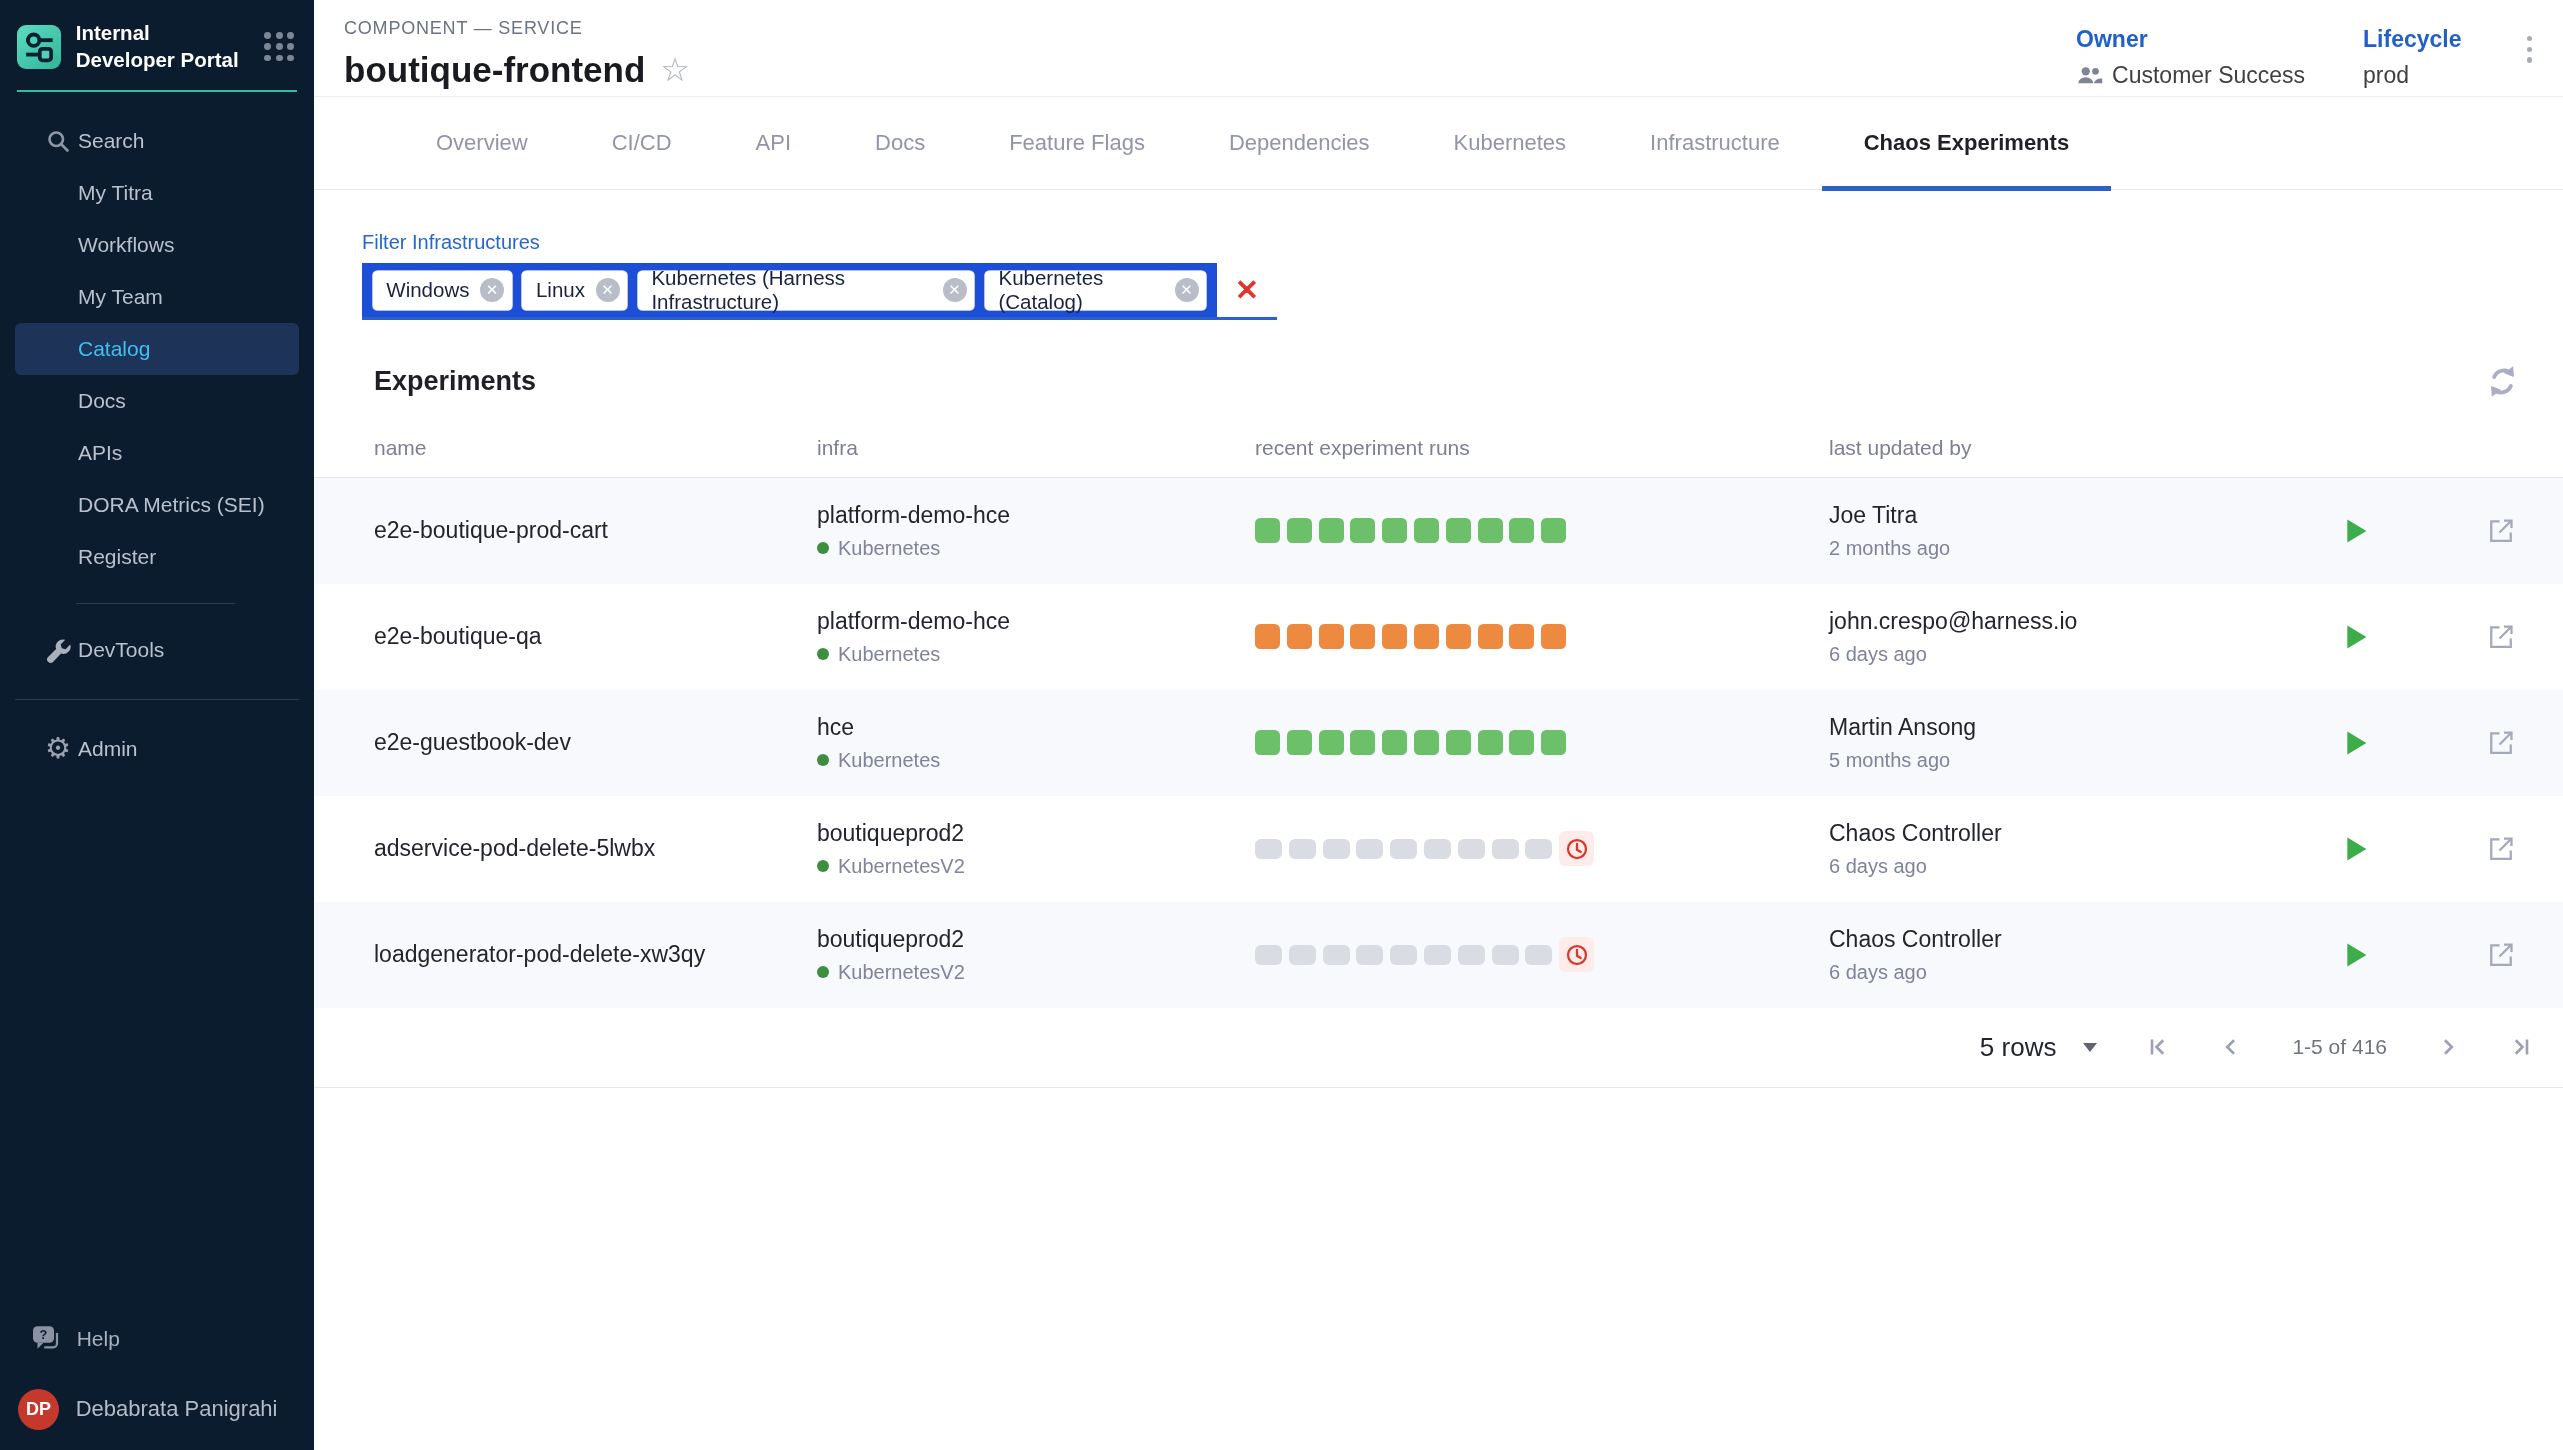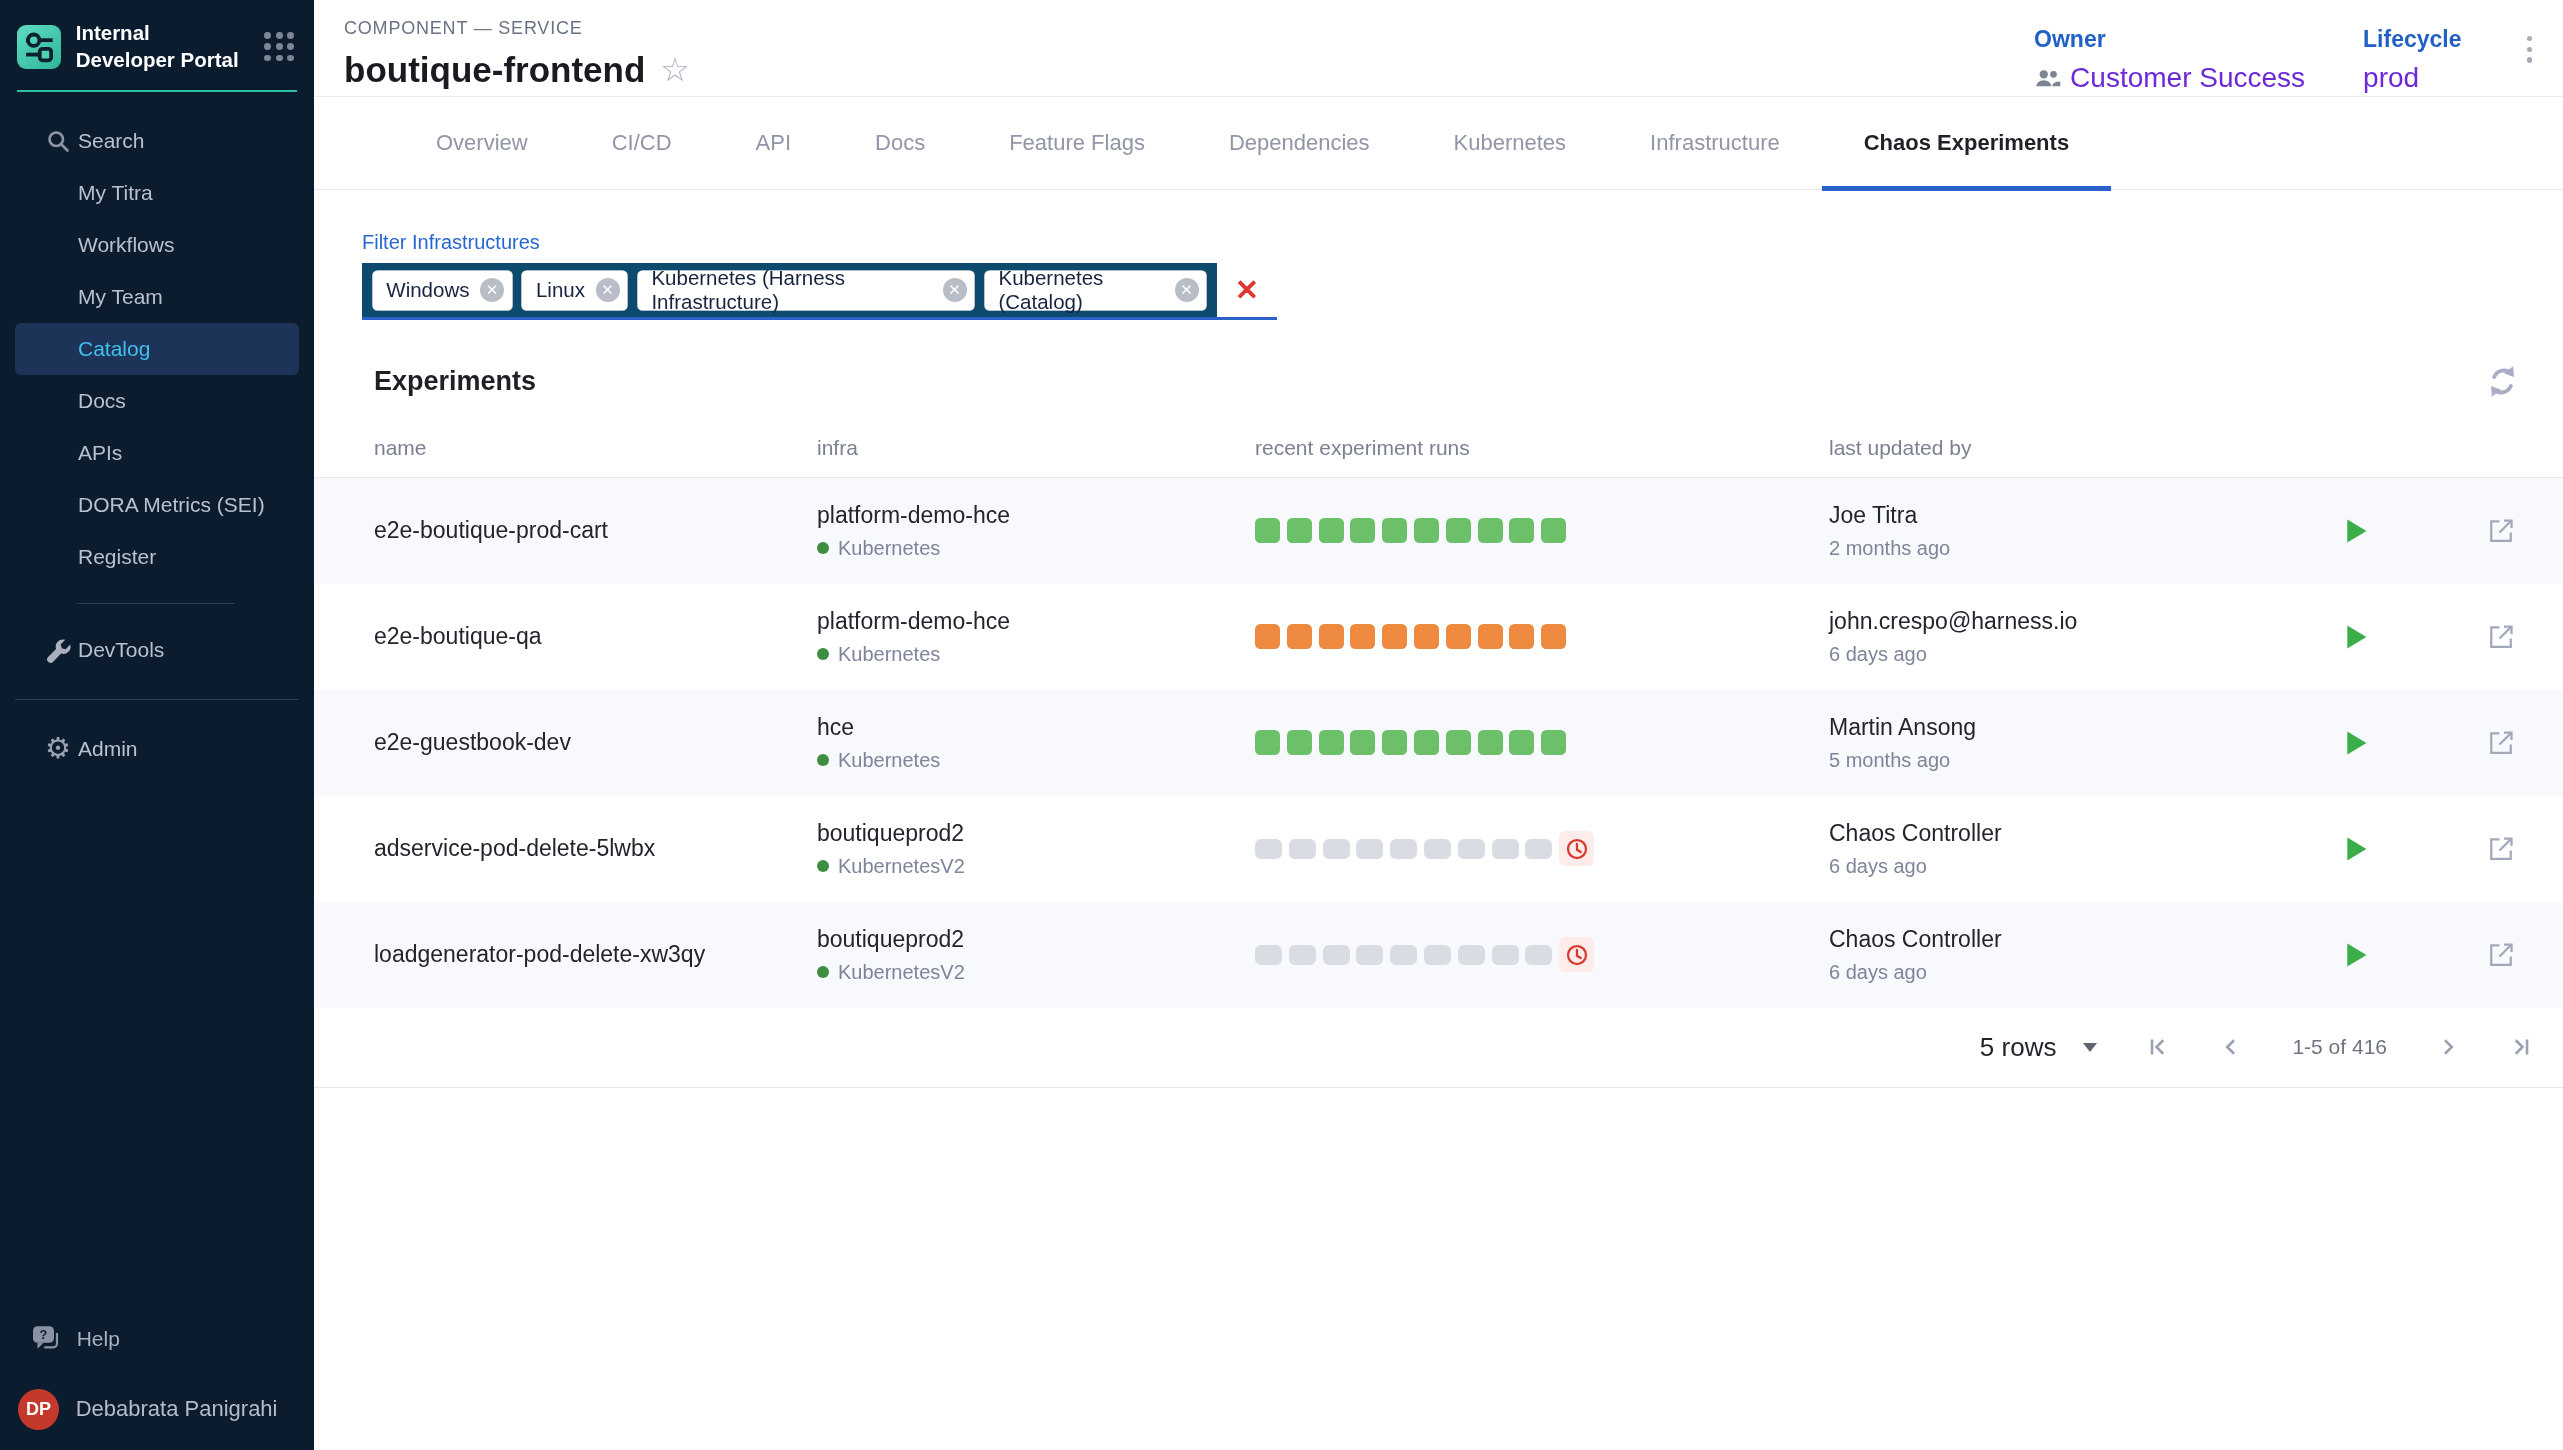--- a/index.html
+++ b/index.html
@@ -42,7 +42,7 @@
   .star{font-size:33px;color:#a9aec0;cursor:pointer;line-height:1;}
   .header-right{display:flex;align-items:flex-start;gap:58px;padding-top:7.6px;}
   .meta-label{font-size:23px;font-weight:bold;color:#2160c7;}
-  .meta-value{display:flex;align-items:center;gap:9px;margin-top:9px;font-size:28px;color:#6d28d9;}
+  .meta-value{display:flex;align-items:center;gap:9px;margin-top:9px;font-size:23px;color:#404040;}
   .kebab{display:flex;flex-direction:column;gap:5.3px;padding:10.6px 7.6px;cursor:pointer;}
   .kebab i{width:5.3px;height:5.3px;border-radius:50%;background:#a6abb8;}
   

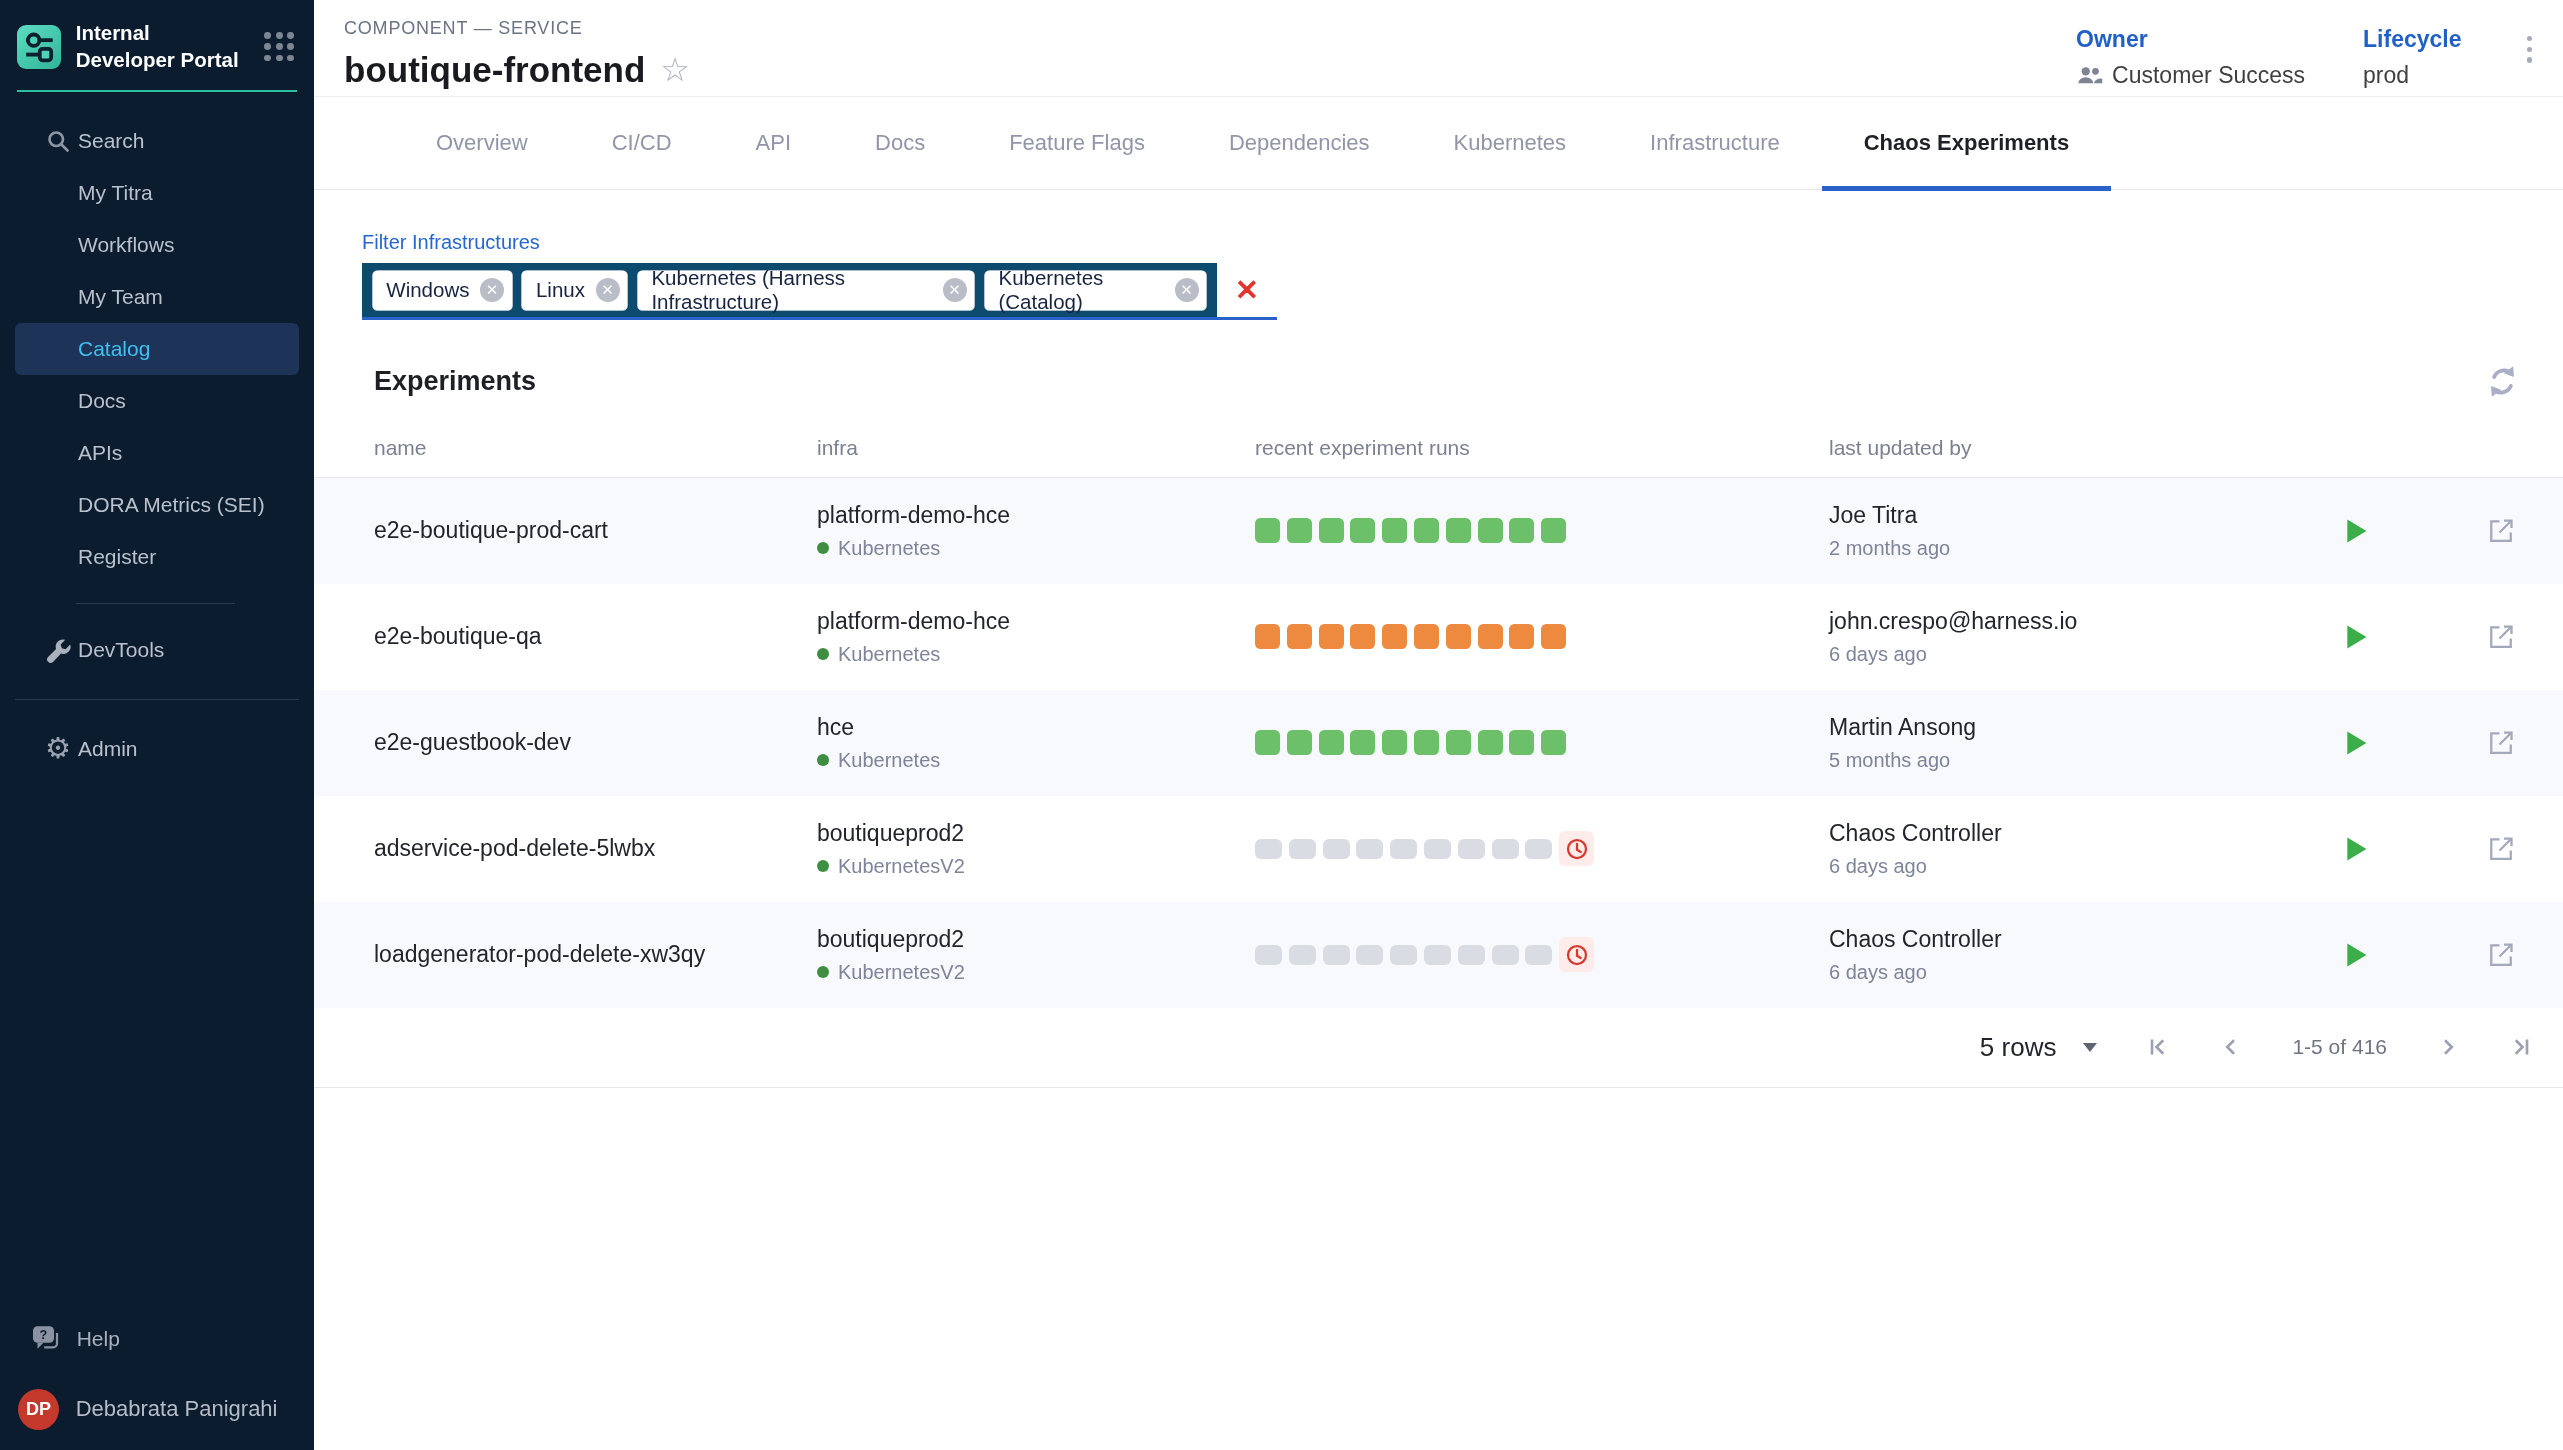--- a/index.html
+++ b/index.html
@@ -56,7 +56,7 @@
   .filter-zone{padding:41px 0 0 48px;}
   .filter-label{font-size:20px;color:#2667cf;margin-bottom:9px;cursor:pointer;}
   .filter-row{display:flex;align-items:stretch;border-bottom:3.8px solid #2b62c9;width:915px;}
-  .chips-box{background:#0c4a6e;display:flex;gap:10.6px;align-items:center;padding:7.6px 10.6px;flex:1;}
+  .chips-box{background:#1d4ed8;display:flex;gap:10.6px;align-items:center;padding:7.6px 10.6px;flex:1;}
   .chip{background:#fff;border-radius:4.6px;display:flex;align-items:center;gap:10.6px;
     padding:0 7.6px 0 13.7px;height:39px;font-size:20.5px;color:#17233f;box-shadow:0 0 0 0.8px #e2e3e7;cursor:default;}
   .chip-x{width:24px;height:24px;border-radius:50%;background:#b9bdc8;color:#fff;font-size:15px;

